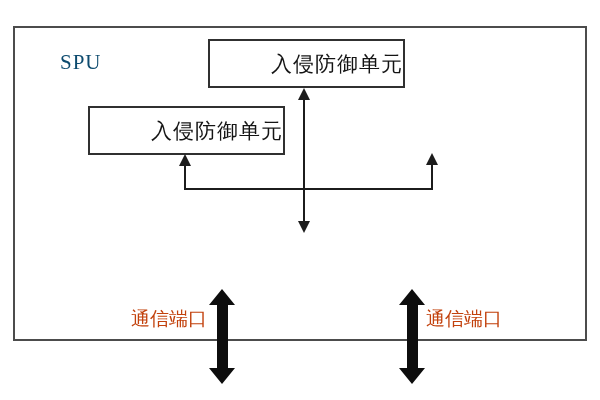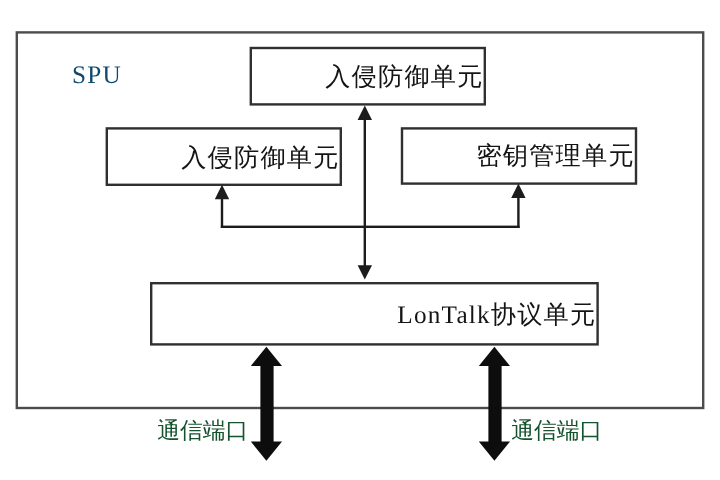--- a/index.html
+++ b/index.html
@@ -106,9 +106,6 @@
   <div class="unit-box box-left">
     <span>入侵防御单元</span>
   </div>
-  <div class="unit-box box-right">
-    <span>密钥管理单元</span>
-  </div>
   <div class="unit-box box-bottom">
     <span>LonTalk协议单元</span>
   </div>

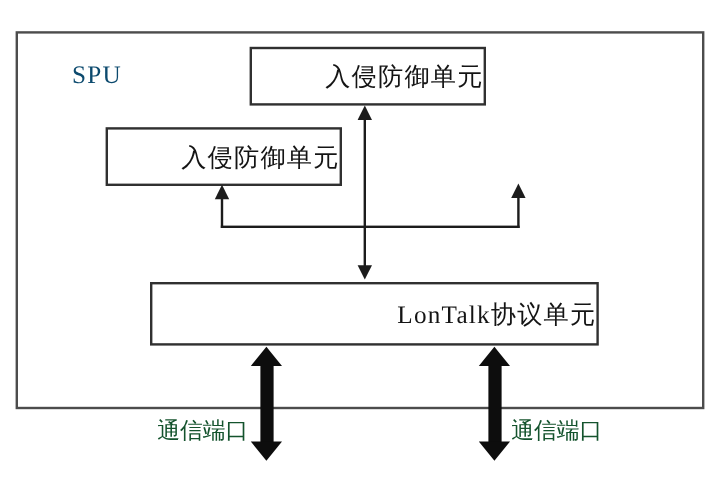--- a/index.html
+++ b/index.html
@@ -106,9 +106,6 @@
   <div class="unit-box box-left">
     <span>入侵防御单元</span>
   </div>
-  <div class="unit-box box-bottom">
-    <span>LonTalk协议单元</span>
-  </div>
 
   <div class="line" style="left:303px; top:98px; width:2px; height:127px;"></div>
   <div class="arrowhead ah-up-thin" style="left:298px; top:88px;"></div>

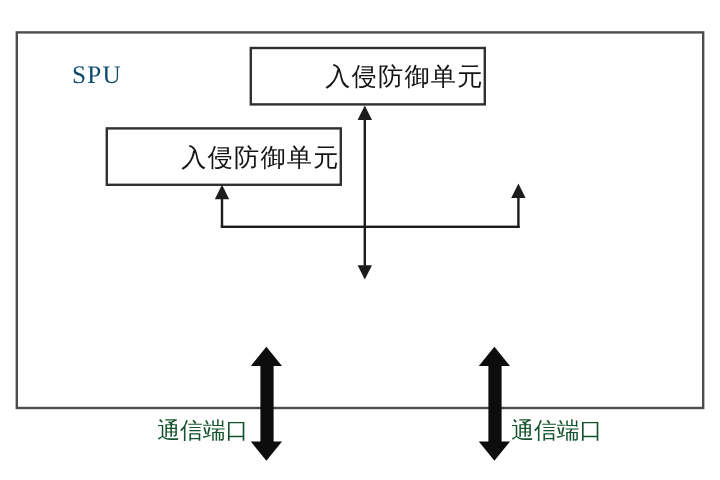--- a/index.html
+++ b/index.html
@@ -87,9 +87,8 @@
     position: absolute;
     font-size: 19px;
     letter-spacing: 0px;
-    color: #14532d;
+    color: #c2410c;
     white-space: nowrap;
-    margin-top: 40px;
   }
 </style>
 </head>

